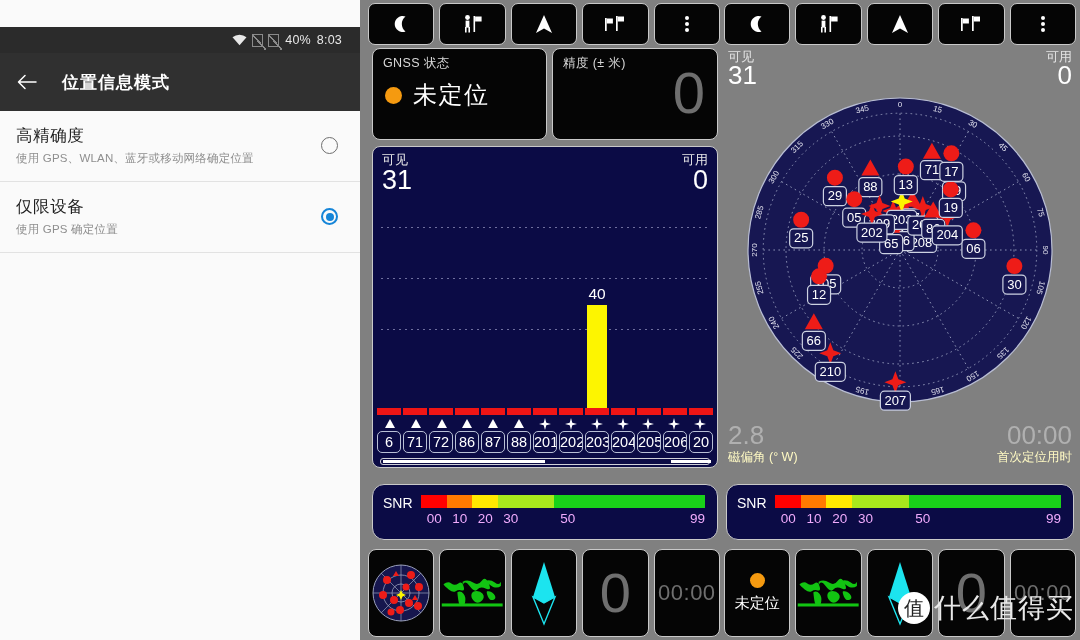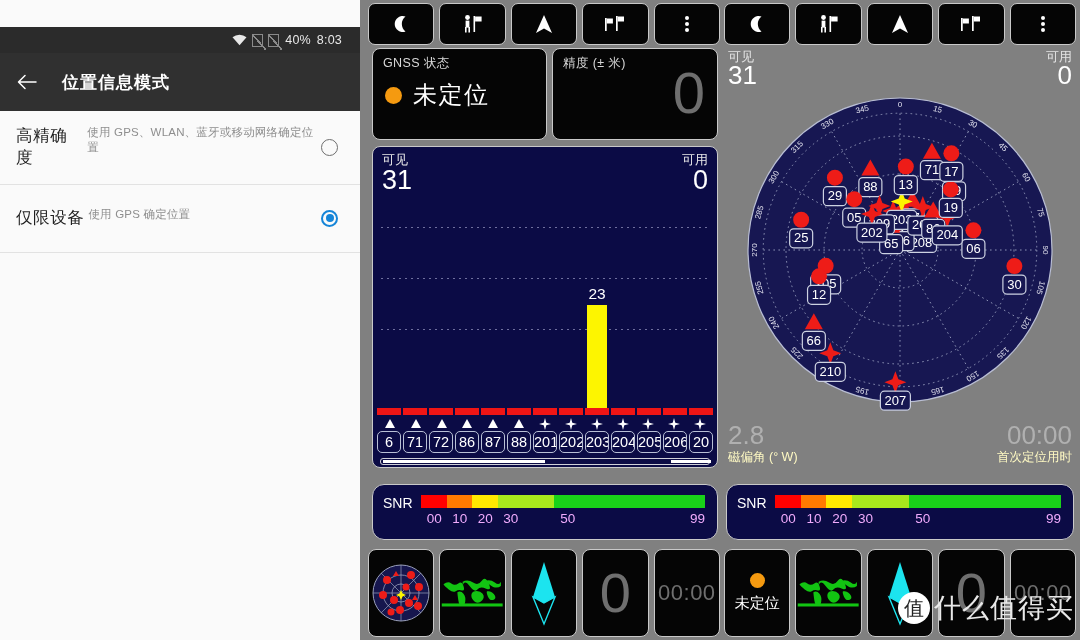--- a/index.html
+++ b/index.html
@@ -45,7 +45,7 @@
     border-bottom: 1px solid #e2e2e2;
     min-height: 68px;
   }
-  .opt-texts { display: flex; flex-direction: row; gap: 4px; }
+  .opt-texts { display: flex; flex-direction: column; gap: 4px; }
   .opt-title { color: #1d1d1d; font-size: 16.5px; letter-spacing: .6px; }
   .opt-sub { color: #8e8e8e; font-size: 11.5px; letter-spacing: .2px; }
   .radio {

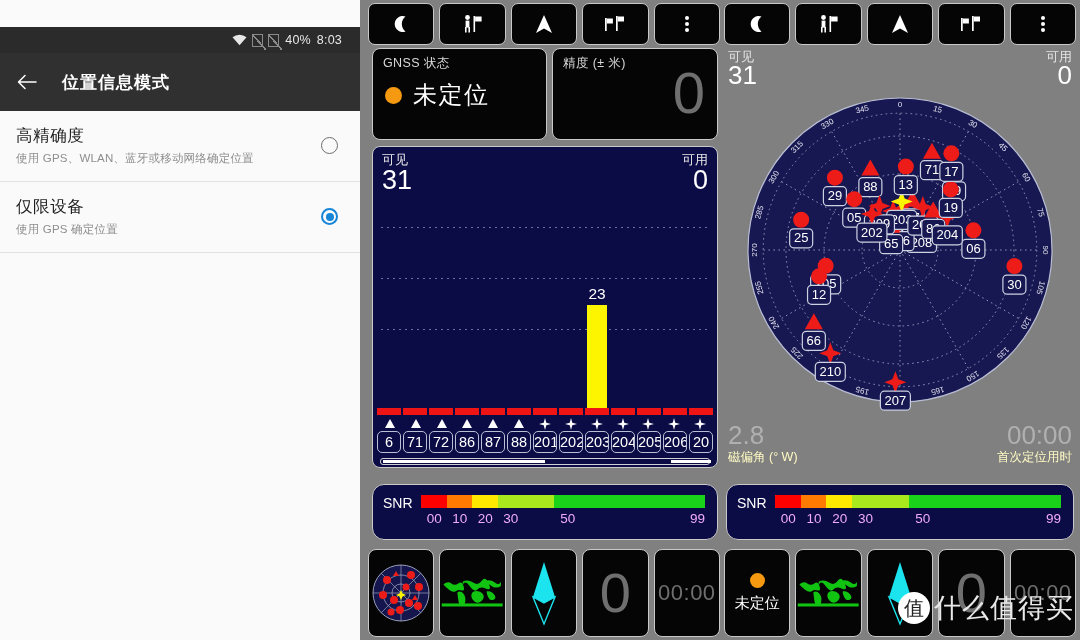--- a/index.html
+++ b/index.html
@@ -306,7 +306,7 @@
           <div style="flex: 1 1 0%; position: relative; height: 100%;"></div>
           <div style="flex: 1 1 0%; position: relative; height: 100%;">
             <div class="bar" style="left: 2px; right: 2px; height: 103px; background: rgb(253, 245, 0);"></div>
-            <div class="bar-val" style="left: -8px; right: -8px; bottom: 105px;">23</div>
+            <div class="bar-val" style="left: -8px; right: -8px; bottom: 105px;">40</div>
           </div>
           <div style="flex: 1 1 0%; position: relative; height: 100%;"></div>
           <div style="flex: 1 1 0%; position: relative; height: 100%;"></div>

